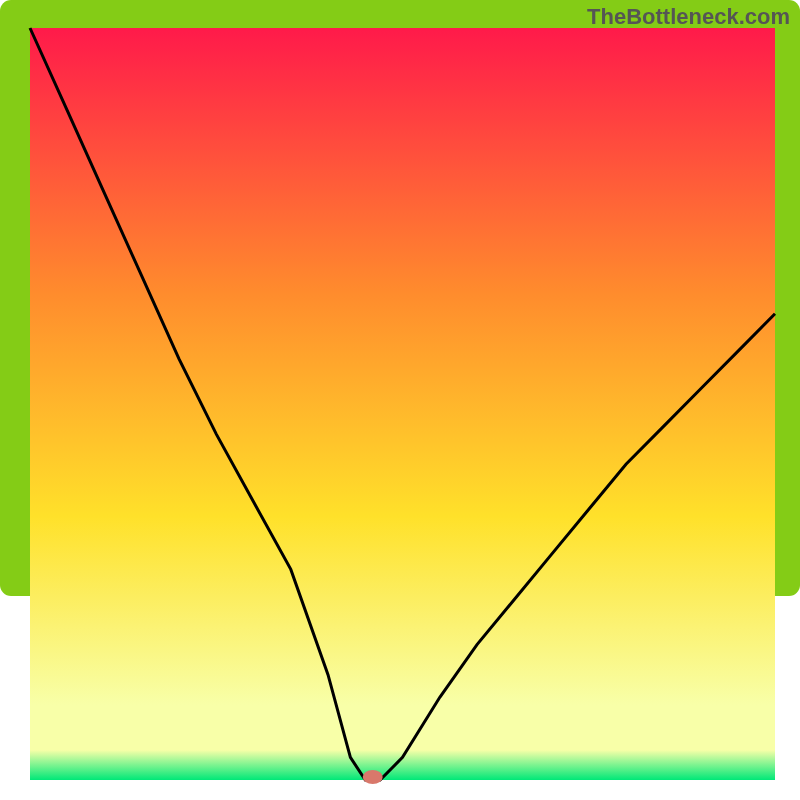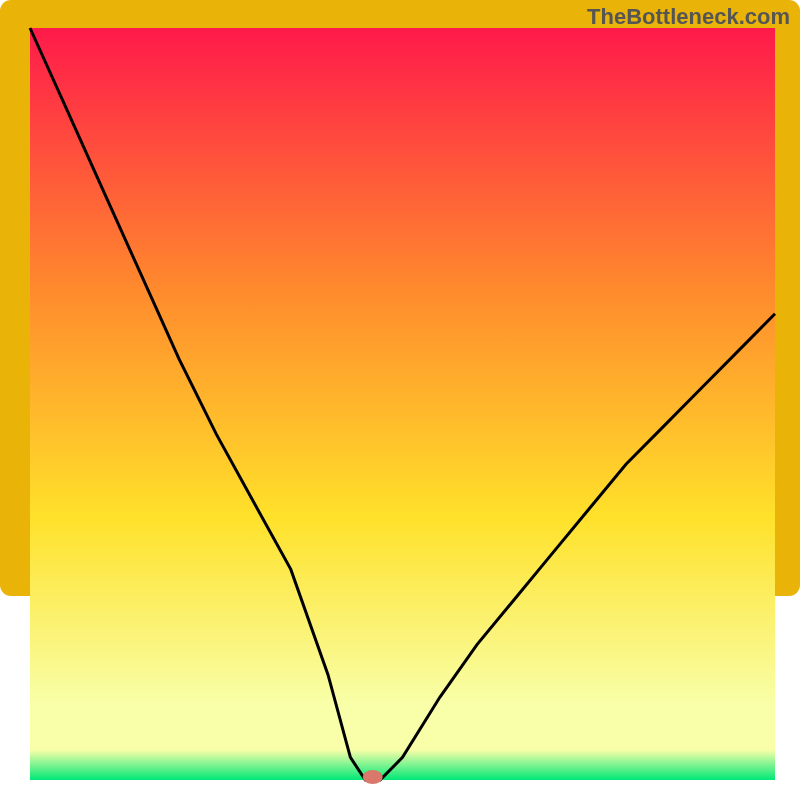--- a/index.html
+++ b/index.html
@@ -14,7 +14,7 @@
     width: 800px;
     height: 596px;
     position: relative;
-    background: #eab308;
+    background: #84cc16;
     border-radius: 11px;
   }
   .watermark {

